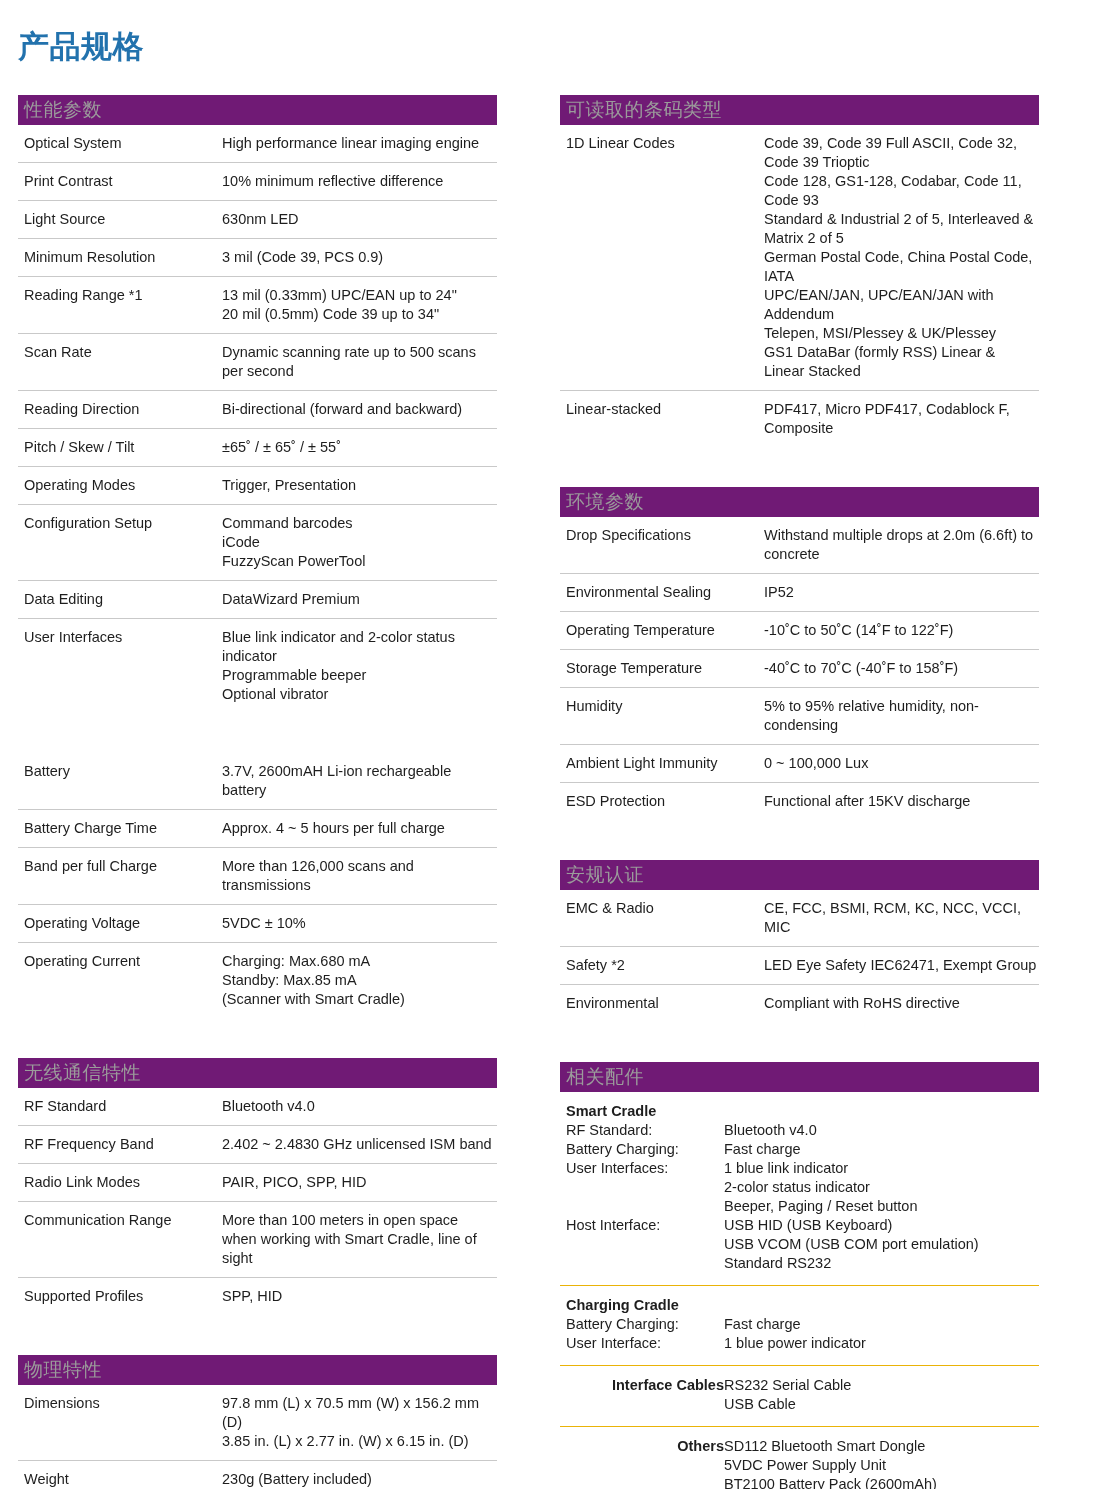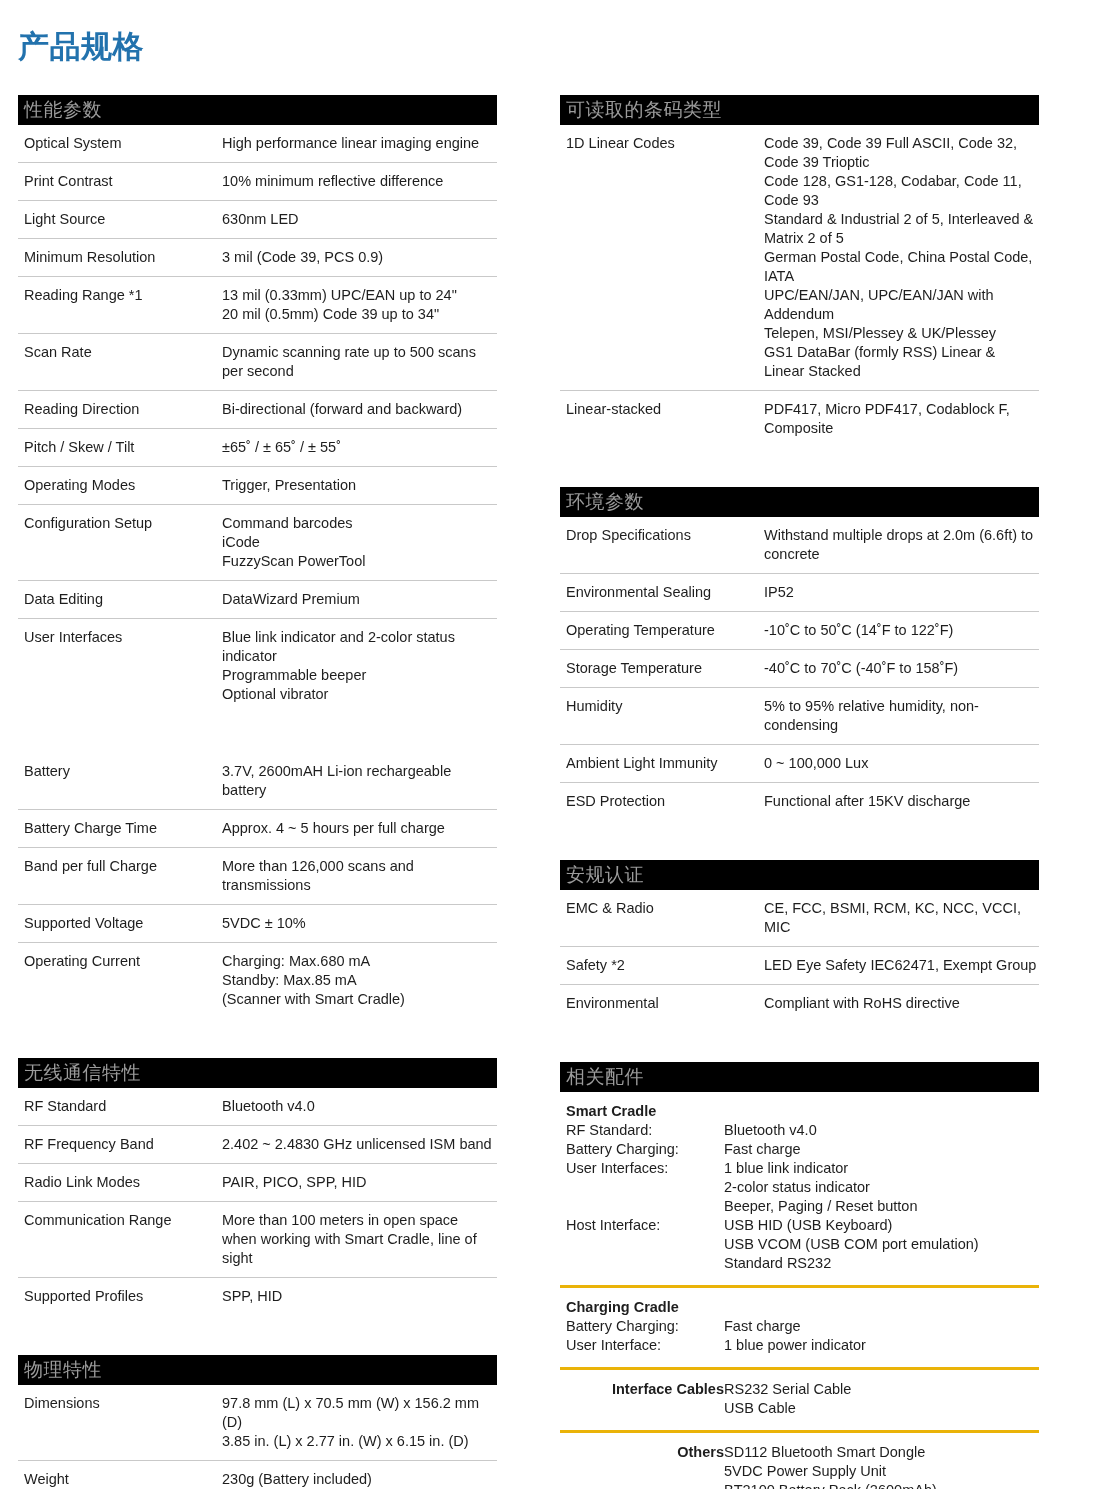--- a/index.html
+++ b/index.html
@@ -21,7 +21,7 @@
   .col{width:479px;flex:none;}
   .spec-section{margin-bottom:40px;}
   .sec-heading{
-    background:#000000;
+    background:#701a75;
     color:#9b9b9b;
     font-size:19px;
     line-height:24px;

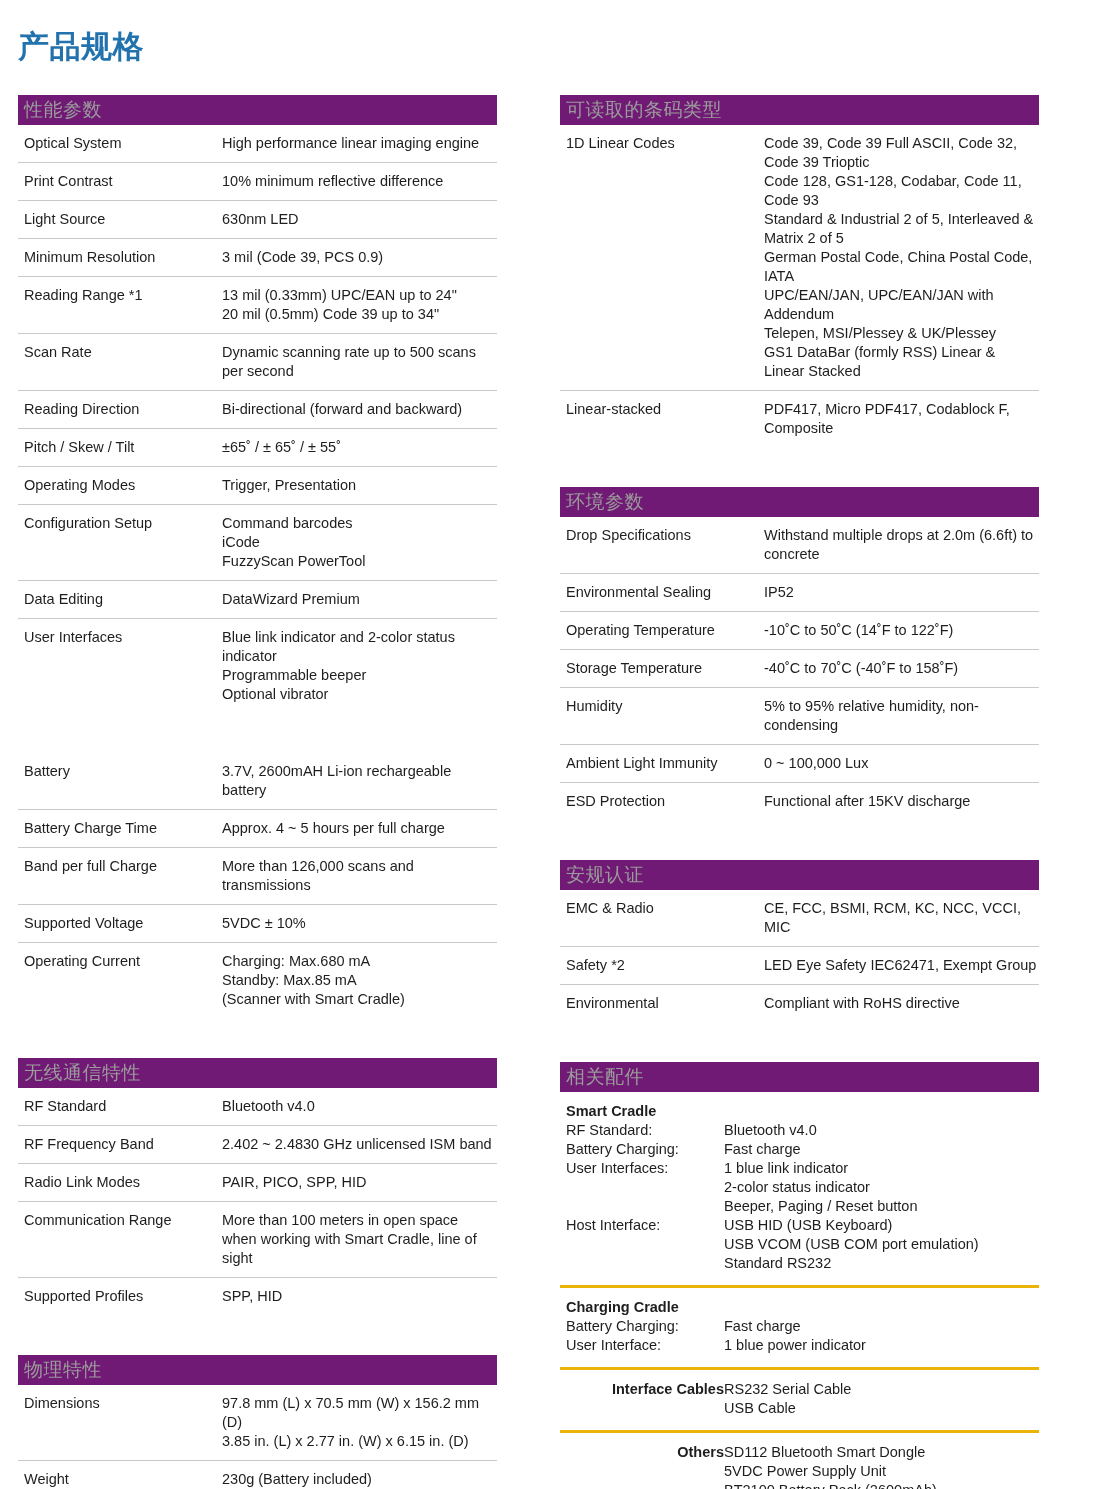--- a/index.html
+++ b/index.html
@@ -170,7 +170,7 @@
               </div>
             </div>
             <div class="spec-row">
-              <div class="spec-label">Supported Voltage</div>
+              <div class="spec-label">Operating Voltage</div>
               <div class="spec-value">
                 <div class="v-line">5VDC ± 10%</div>
               </div>

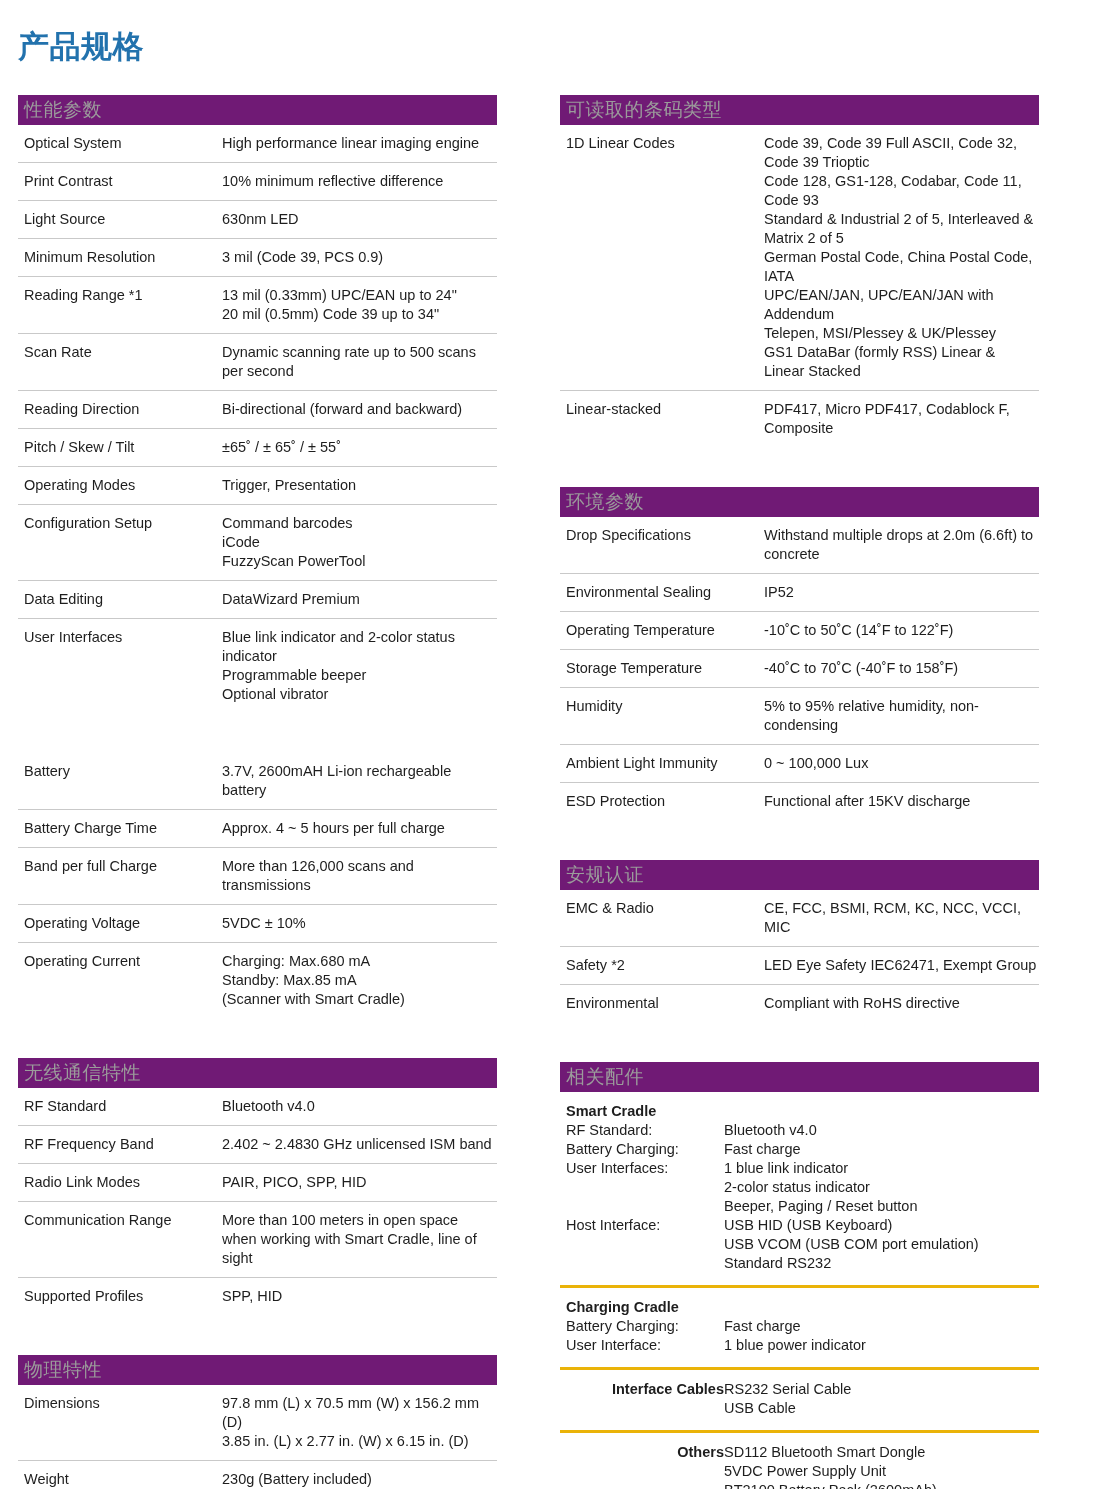--- a/index.html
+++ b/index.html
@@ -49,7 +49,7 @@
   }
   .v-line{min-height:19px;}
   .bold{font-weight:bold;text-align:right;}
-  .acc-block{border-bottom:3px solid #eab308;padding:10px 0 12px 0;}
+  .acc-block{border-bottom:1px solid #eab308;padding:10px 0 12px 0;}
   .acc-block:last-child{border-bottom:none;}
   .acc-title{
     font-weight:bold;

